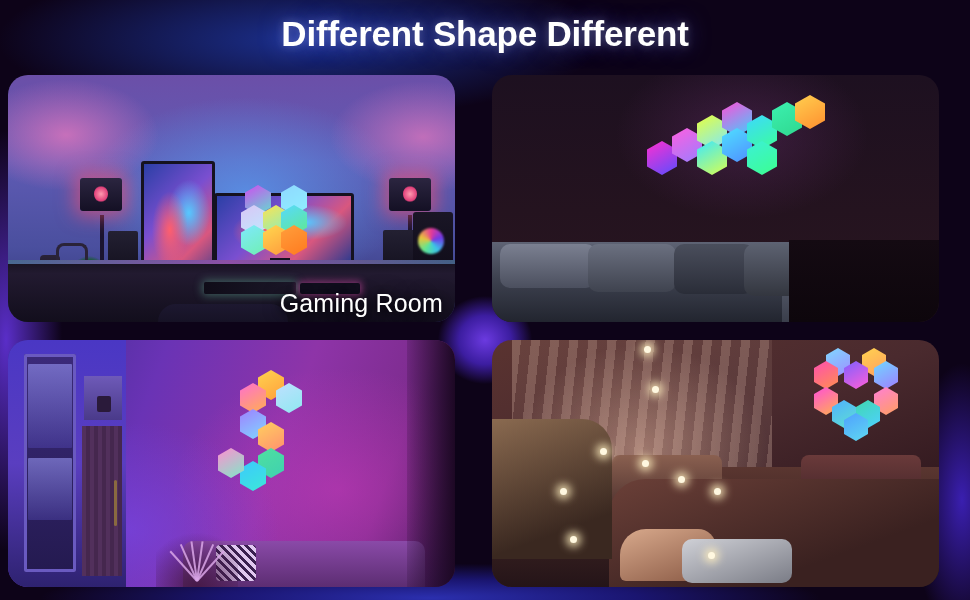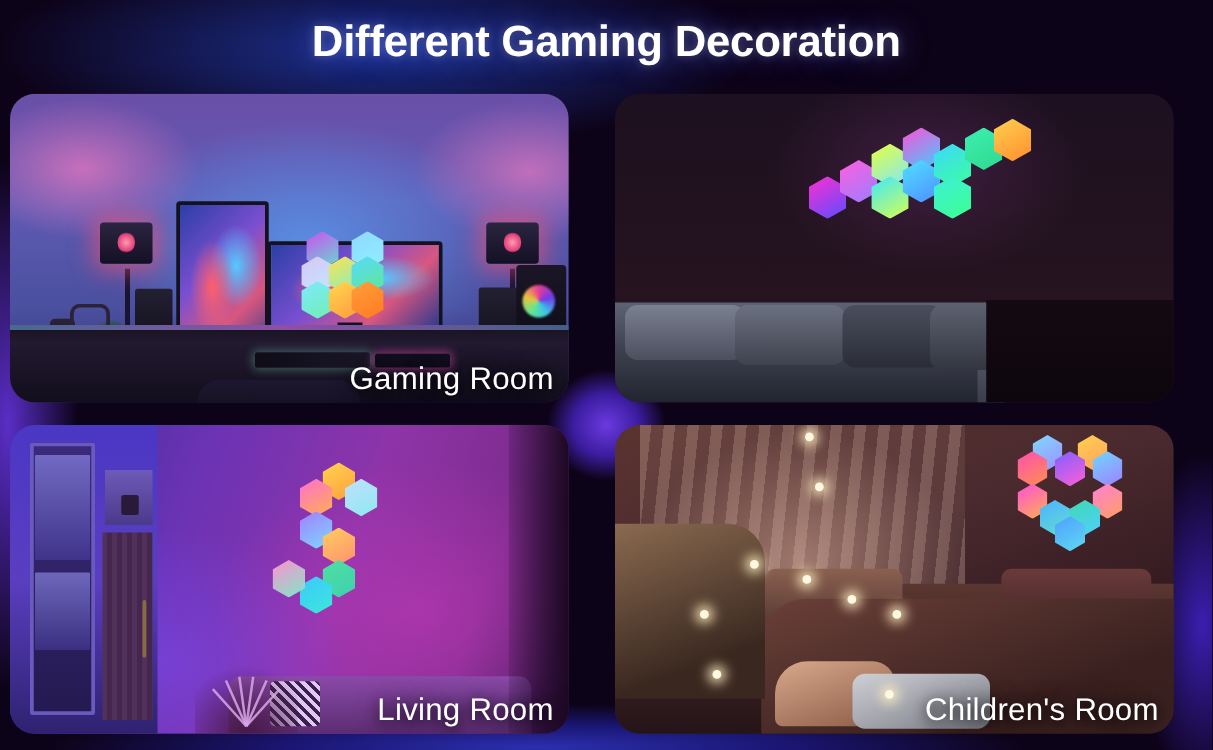--- a/index.html
+++ b/index.html
@@ -195,7 +195,7 @@
 <div id="bg-glow-mid"></div>
 <div id="bg-glow-bottom"></div>
 
-<div id="page-title">Different Gaming Decoration</div>
+<div id="page-title">Different Shape Different</div>
 
 <div id="panel-grid">
 

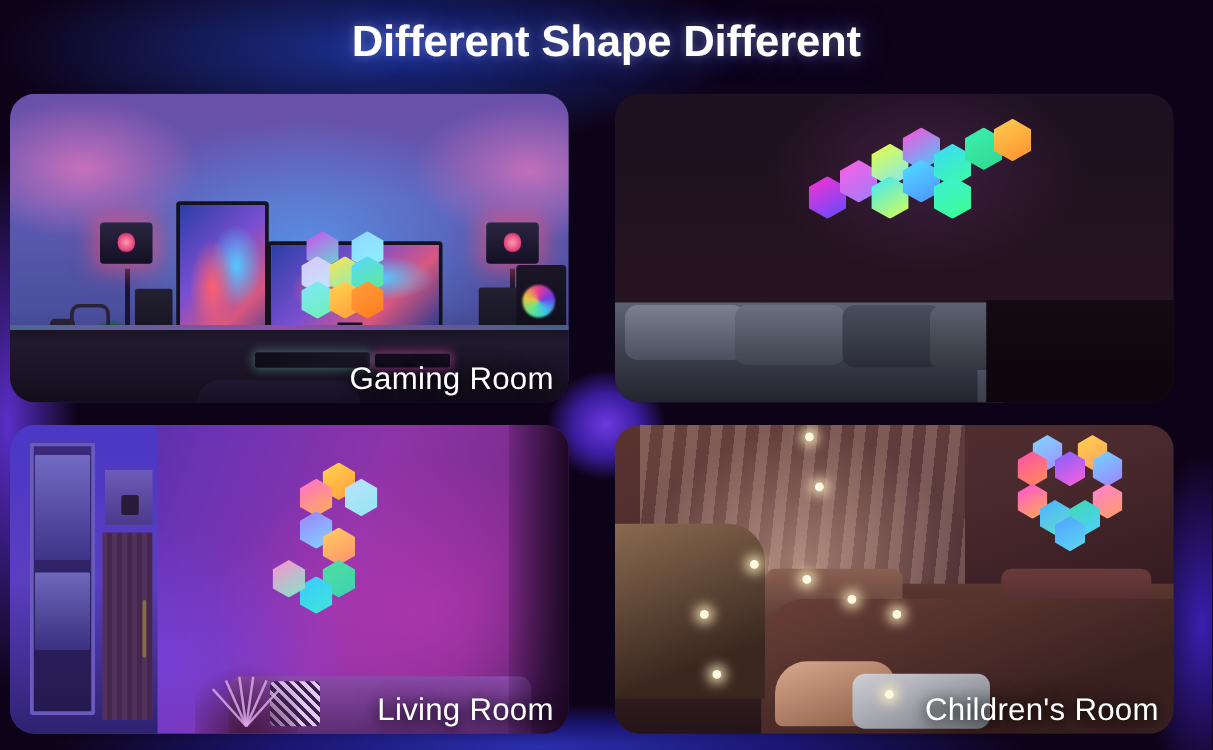--- a/index.html
+++ b/index.html
@@ -314,7 +314,6 @@
           <div class="hex" style="left: -18px; top: 78px; width: 26px; height: 30px; background: linear-gradient(150deg, rgb(255, 143, 208) 0%, rgb(127, 232, 200) 100%);"></div>
         </div>
     </div>
-    <div class="room-label">Living Room</div>
   </div>
 
   <div class="panel p-br">

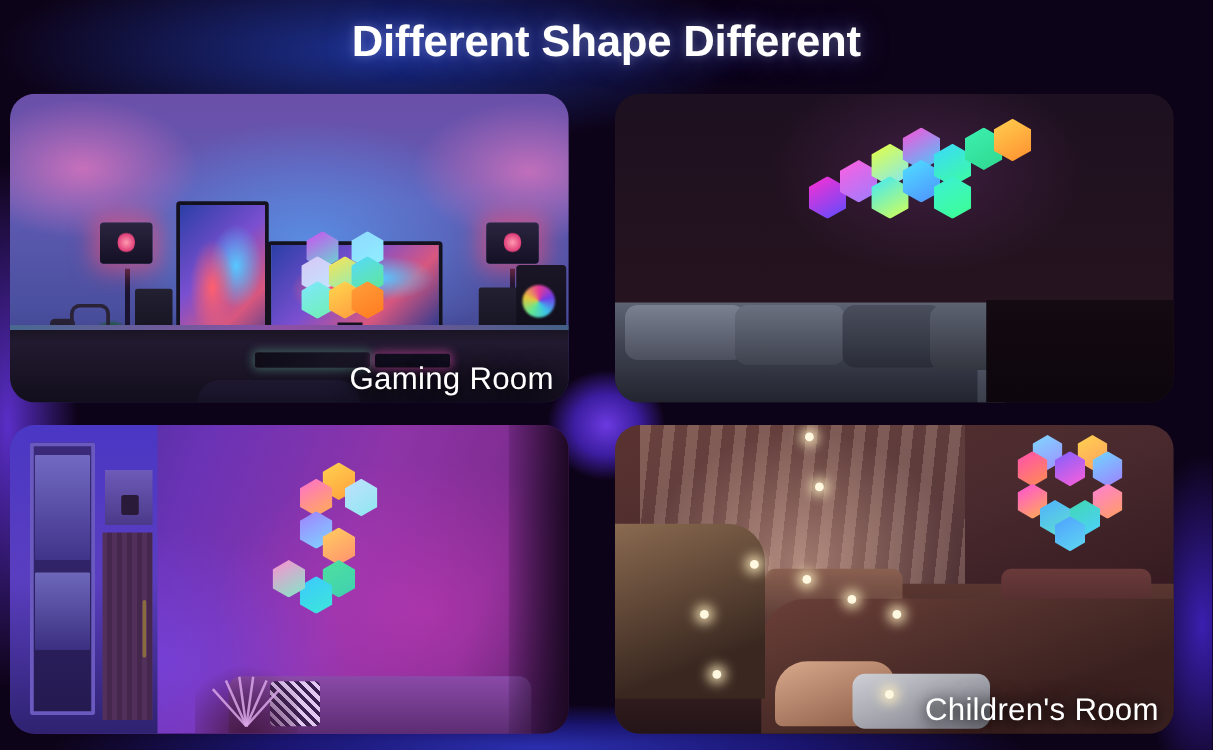--- a/index.html
+++ b/index.html
@@ -350,7 +350,6 @@
           <div class="hex" style="left: 30px; top: 65px; width: 24px; height: 28px; background: linear-gradient(150deg, rgb(79, 160, 255) 0%, rgb(95, 216, 240) 100%);"></div>
         </div>
     </div>
-    <div class="room-label">Children's Room</div>
   </div>
 
 </div>

